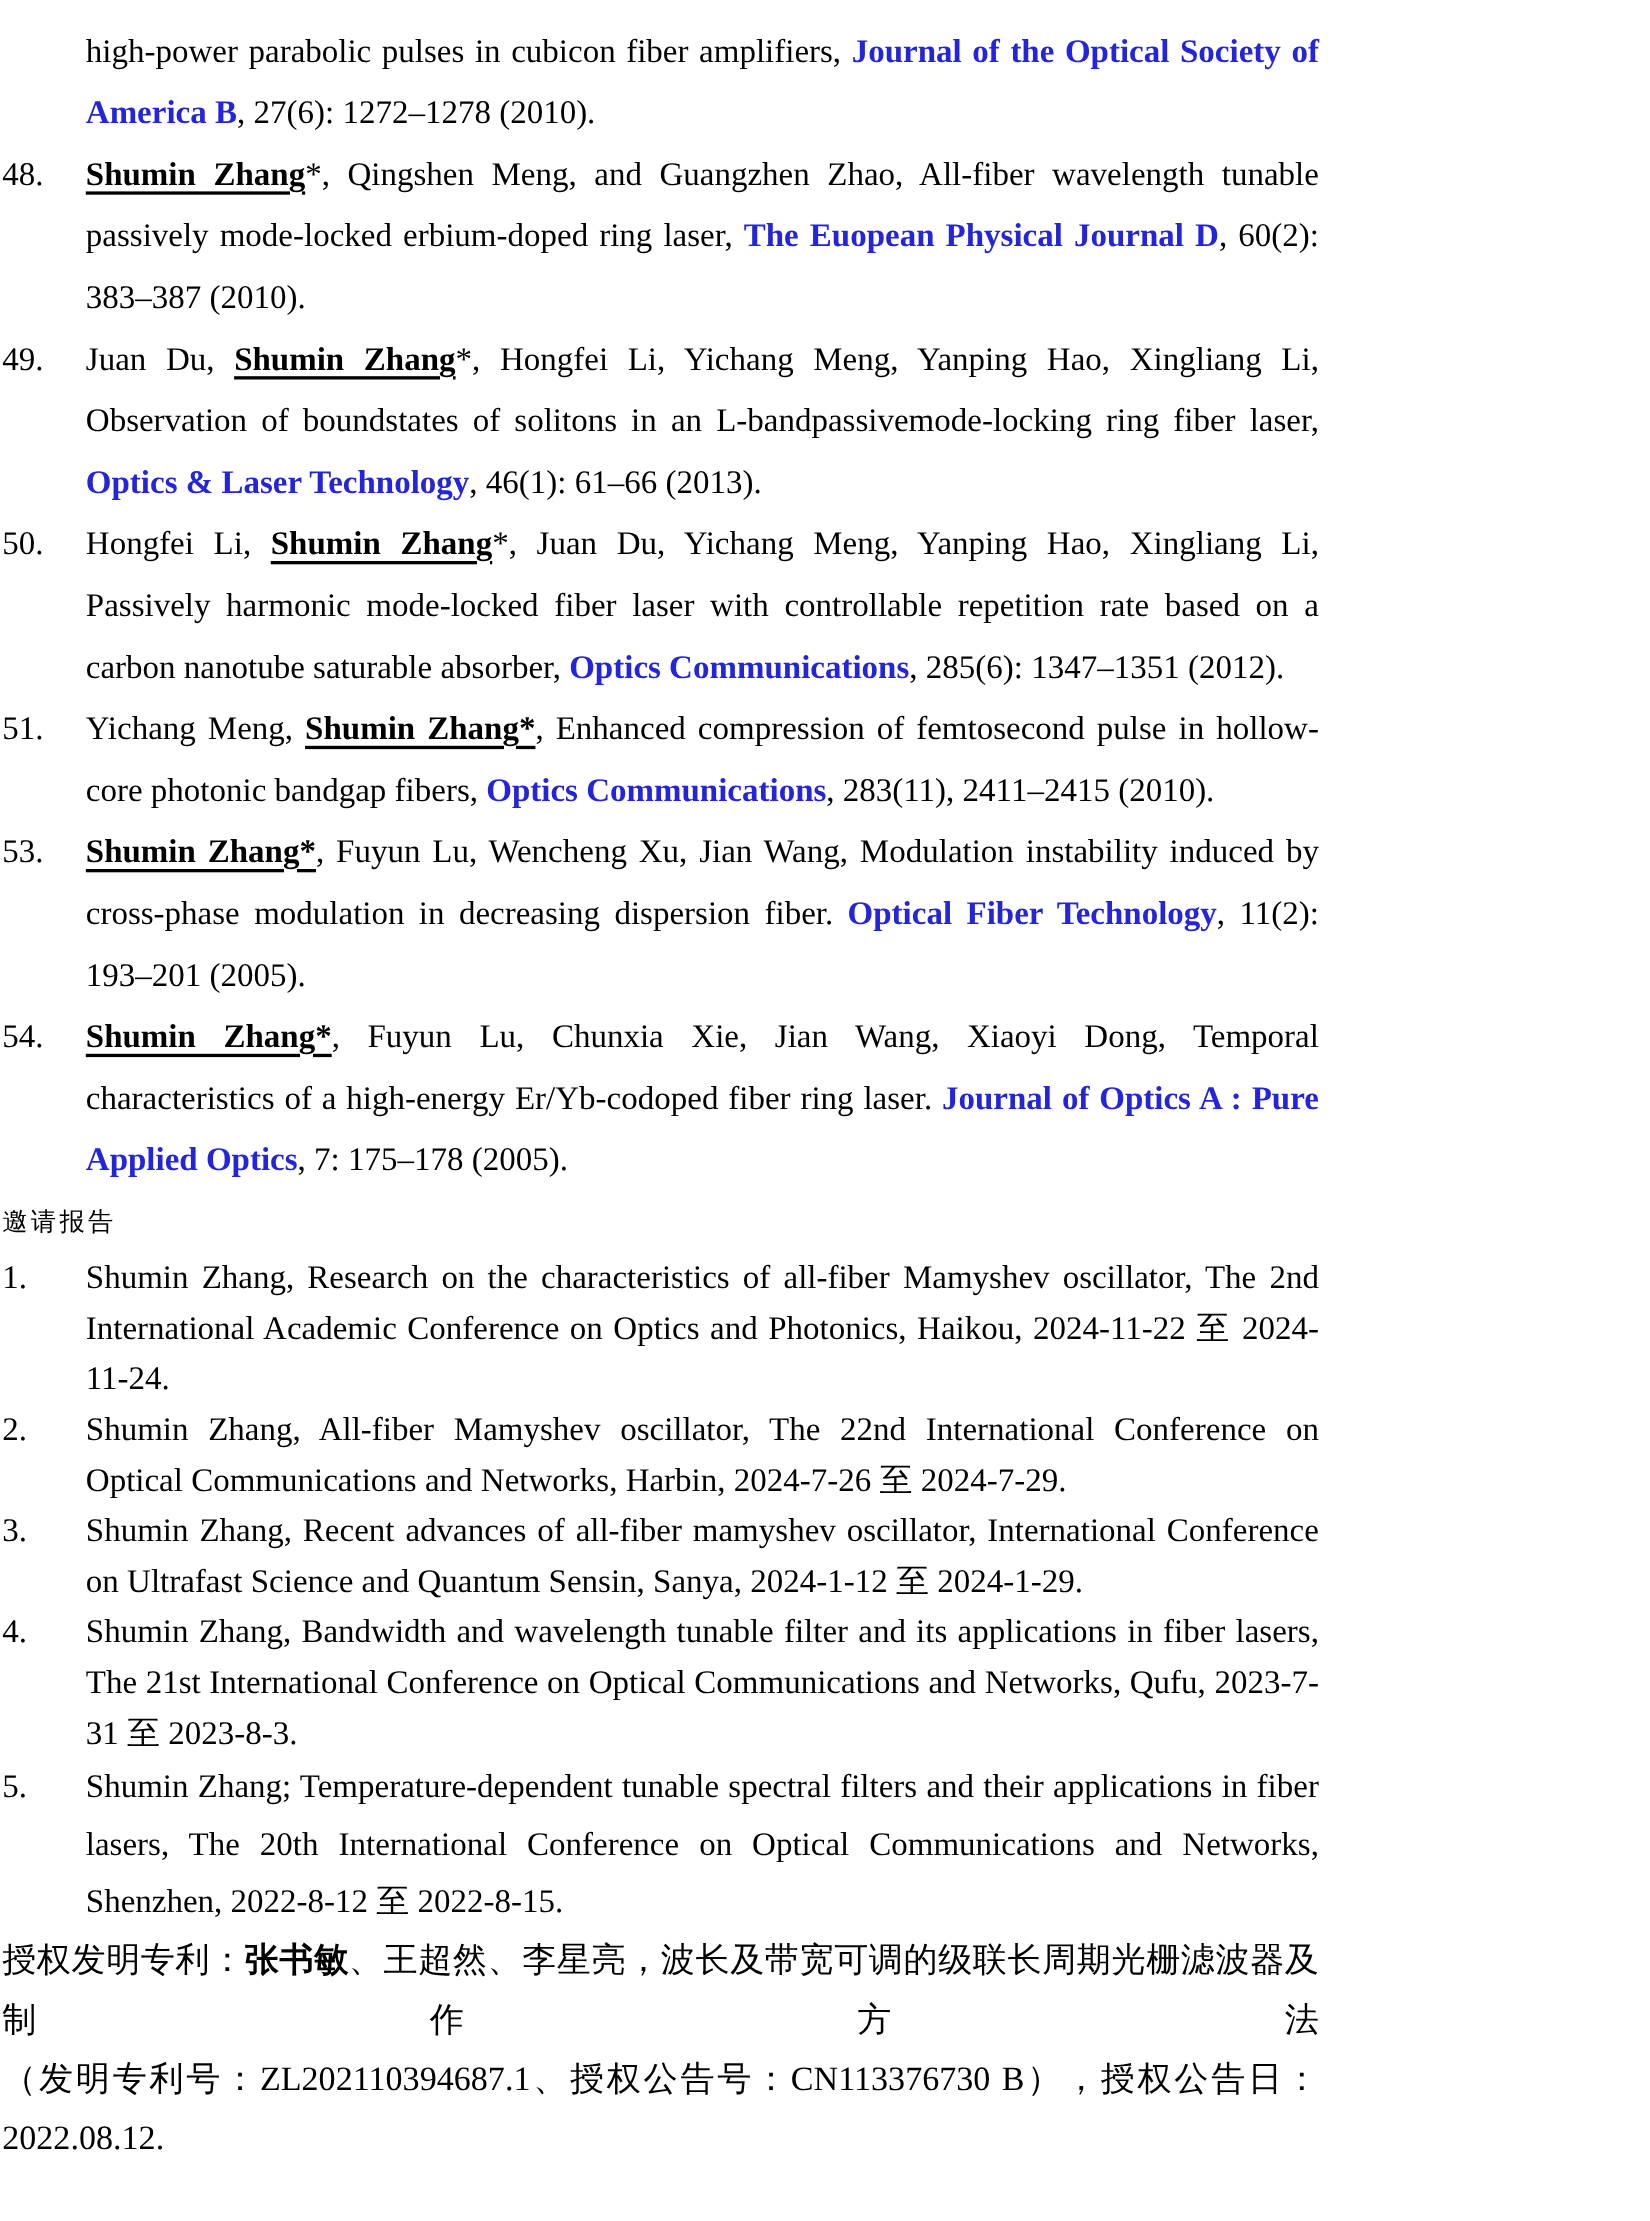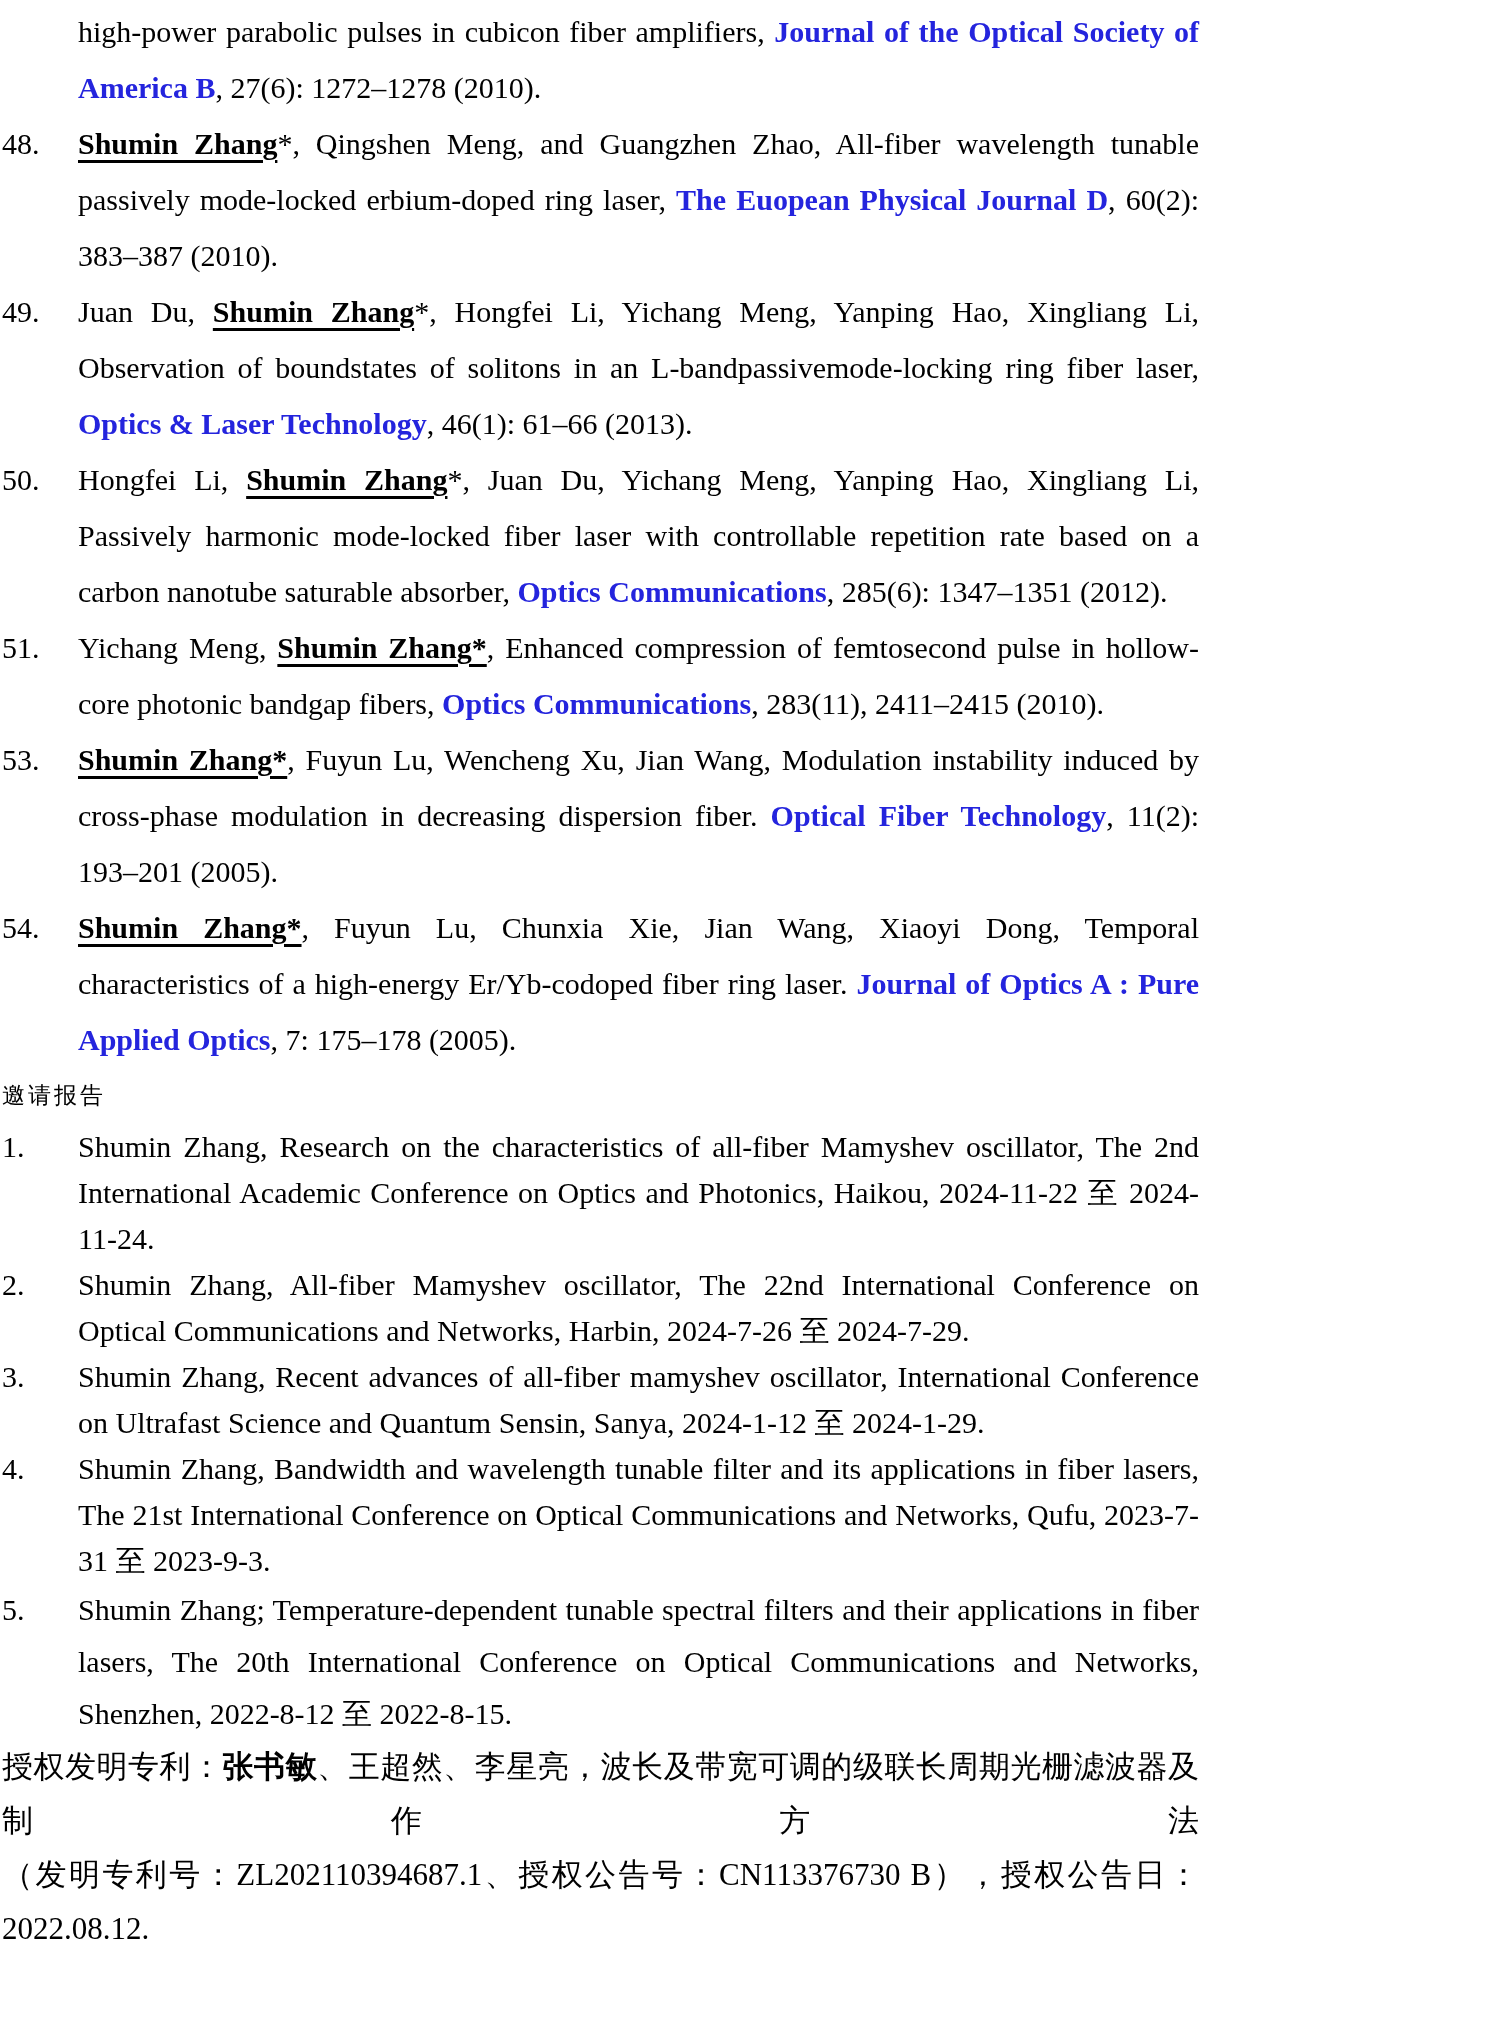--- a/index.html
+++ b/index.html
@@ -7,7 +7,7 @@
   .page {
     box-sizing: border-box;
     width: 1212px;
-    padding: 4px 13px 0 2px;
+    padding: 19px 13px 0 2px;
     font-family: "Liberation Serif", "DejaVu Serif", serif;
     color: #000000;
     font-size: 30px;

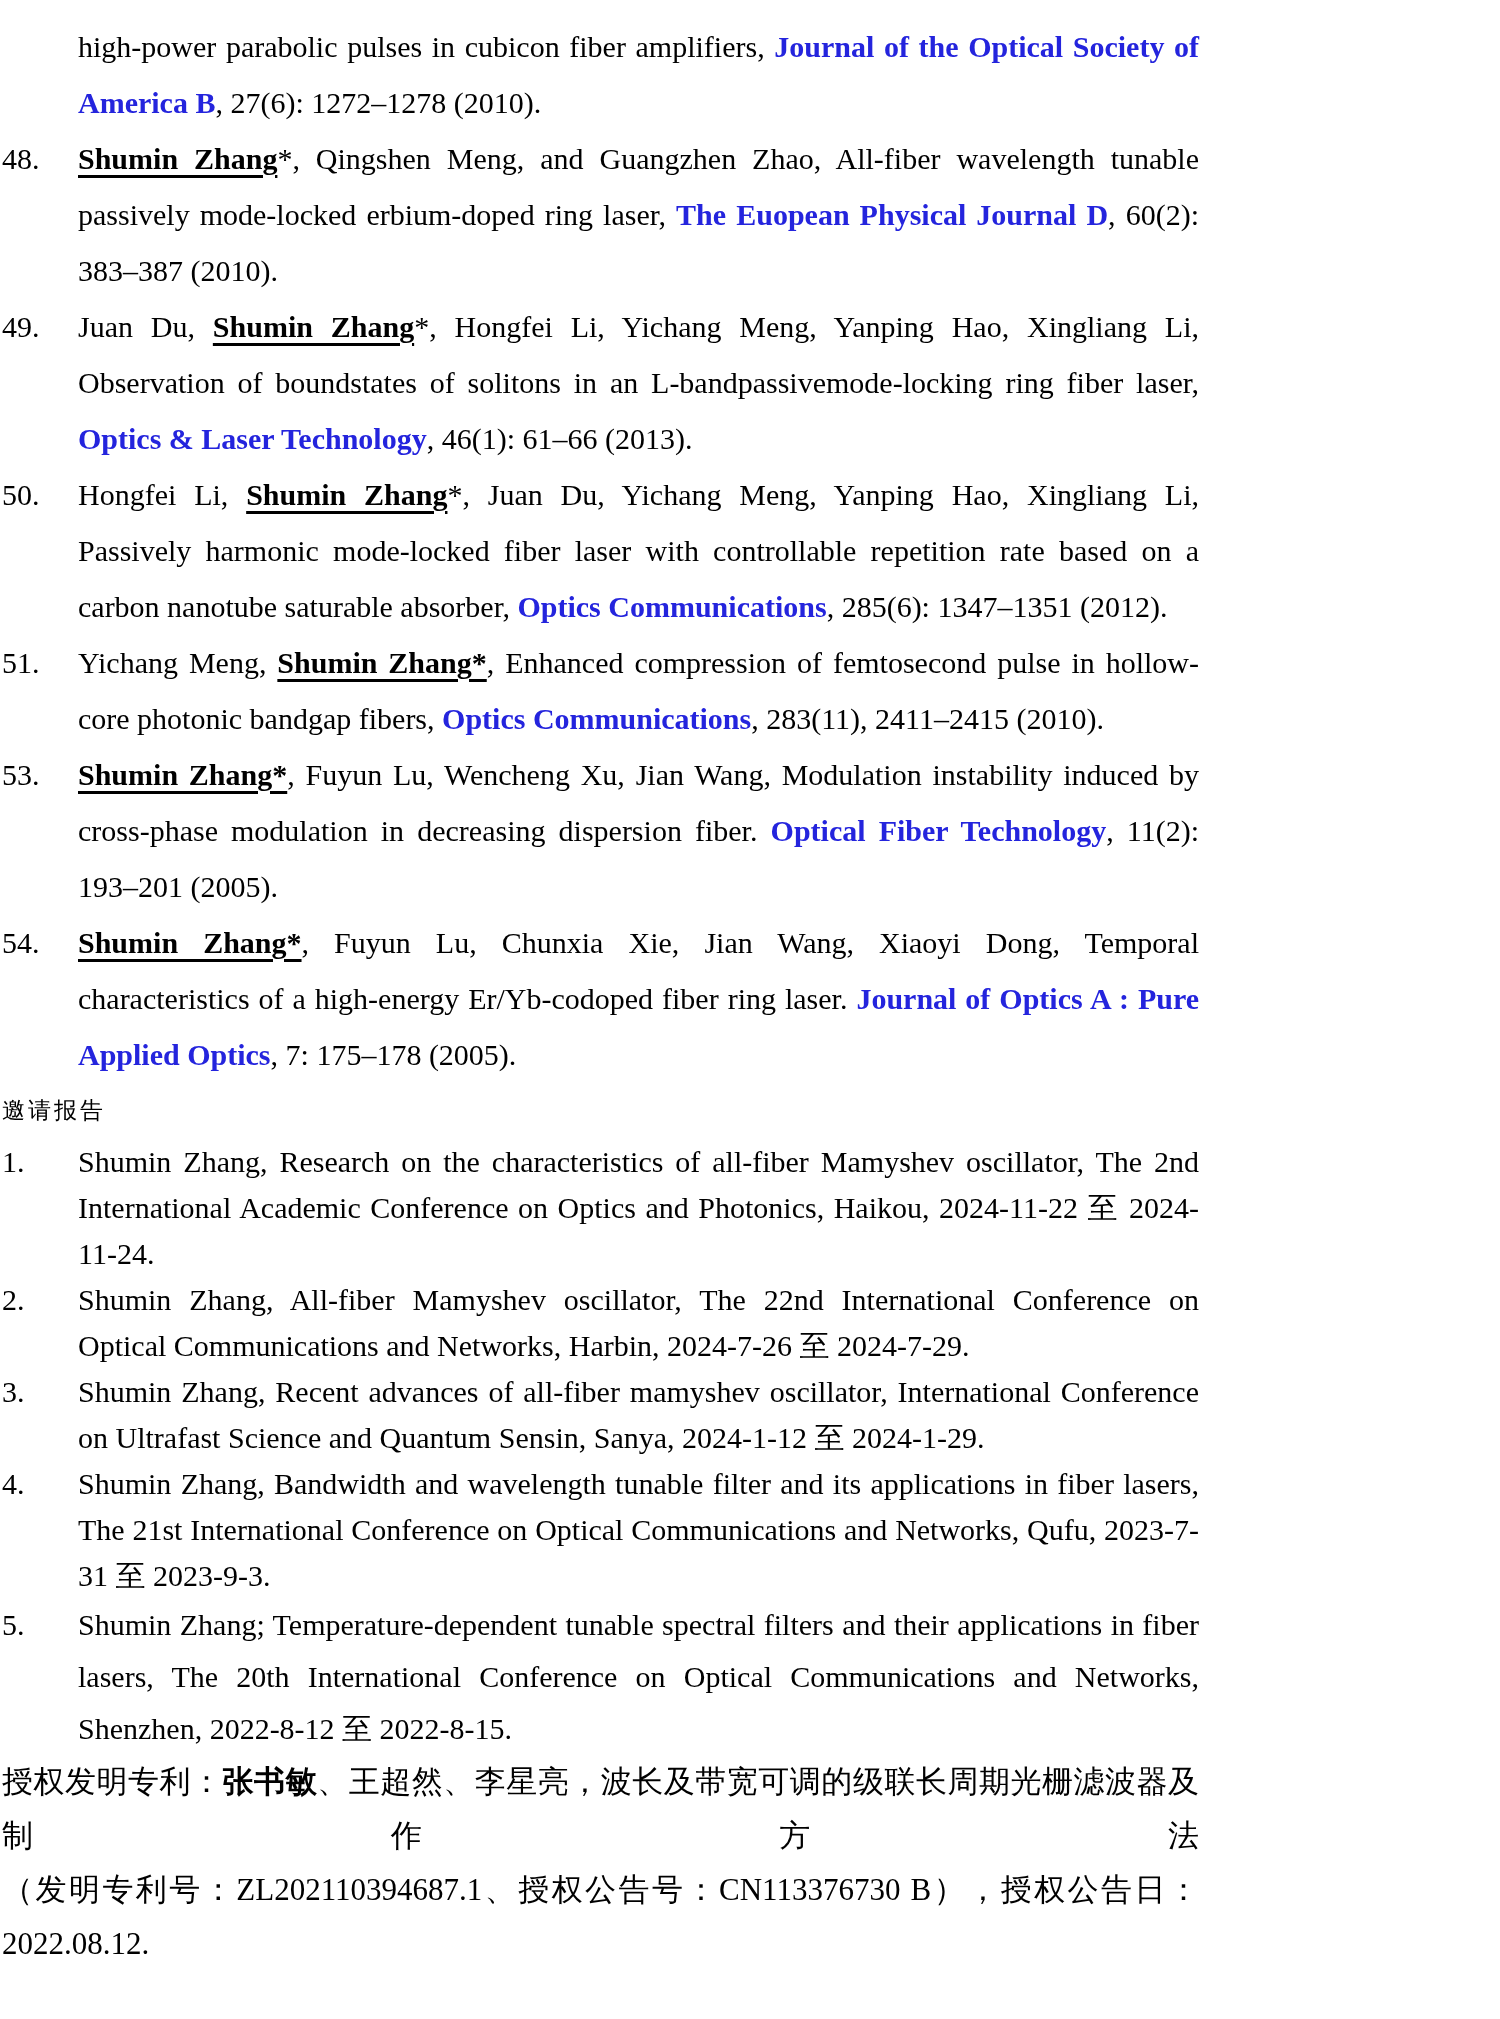--- a/index.html
+++ b/index.html
@@ -94,7 +94,7 @@
     </div>
     <div class="item talk">
       <div class="num">4.</div>
-      <div class="body">Shumin Zhang, Bandwidth and wavelength tunable filter and its applications in fiber lasers, The 21st International Conference on Optical Communications and Networks, Qufu, 2023-7-31 至 2023-9-3.</div>
+      <div class="body">Shumin Zhang, Bandwidth and wavelength tunable filter and its applications in fiber lasers, The 21st International Conference on Optical Communications and Networks, Qufu, 2023-7-31 至 2023-8-3.</div>
     </div>
     <div class="item talk talk5">
       <div class="num">5.</div>

